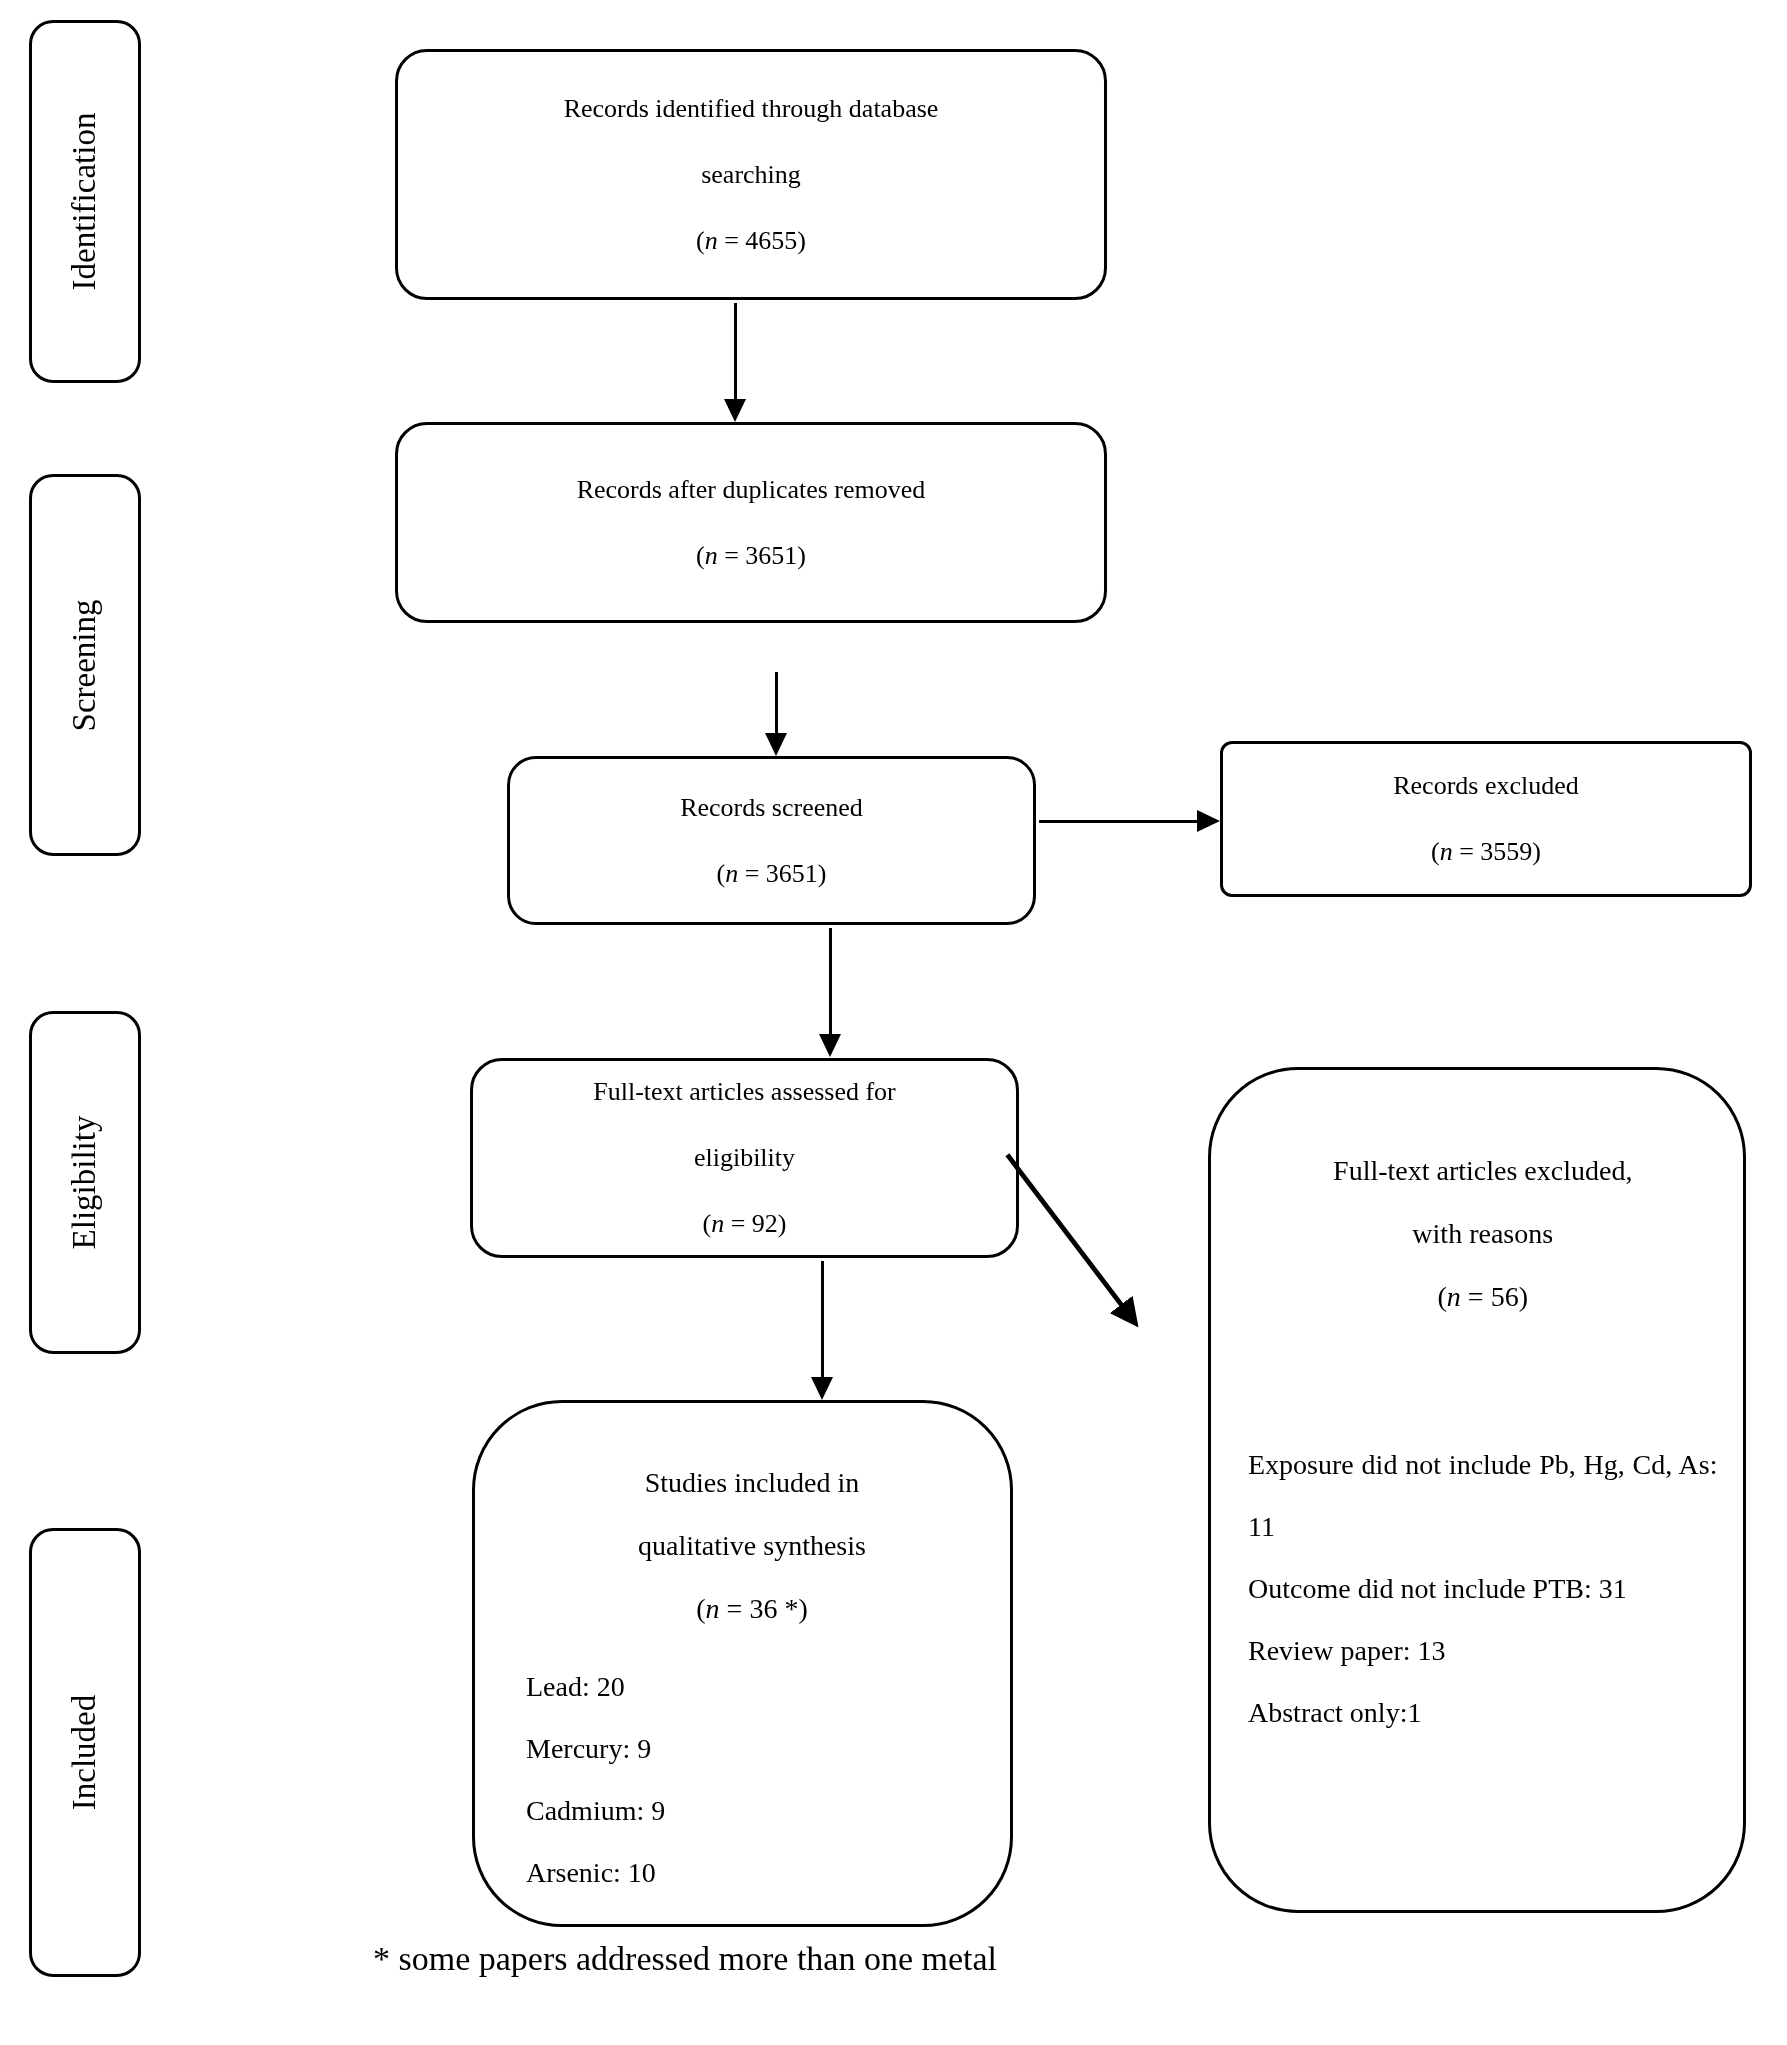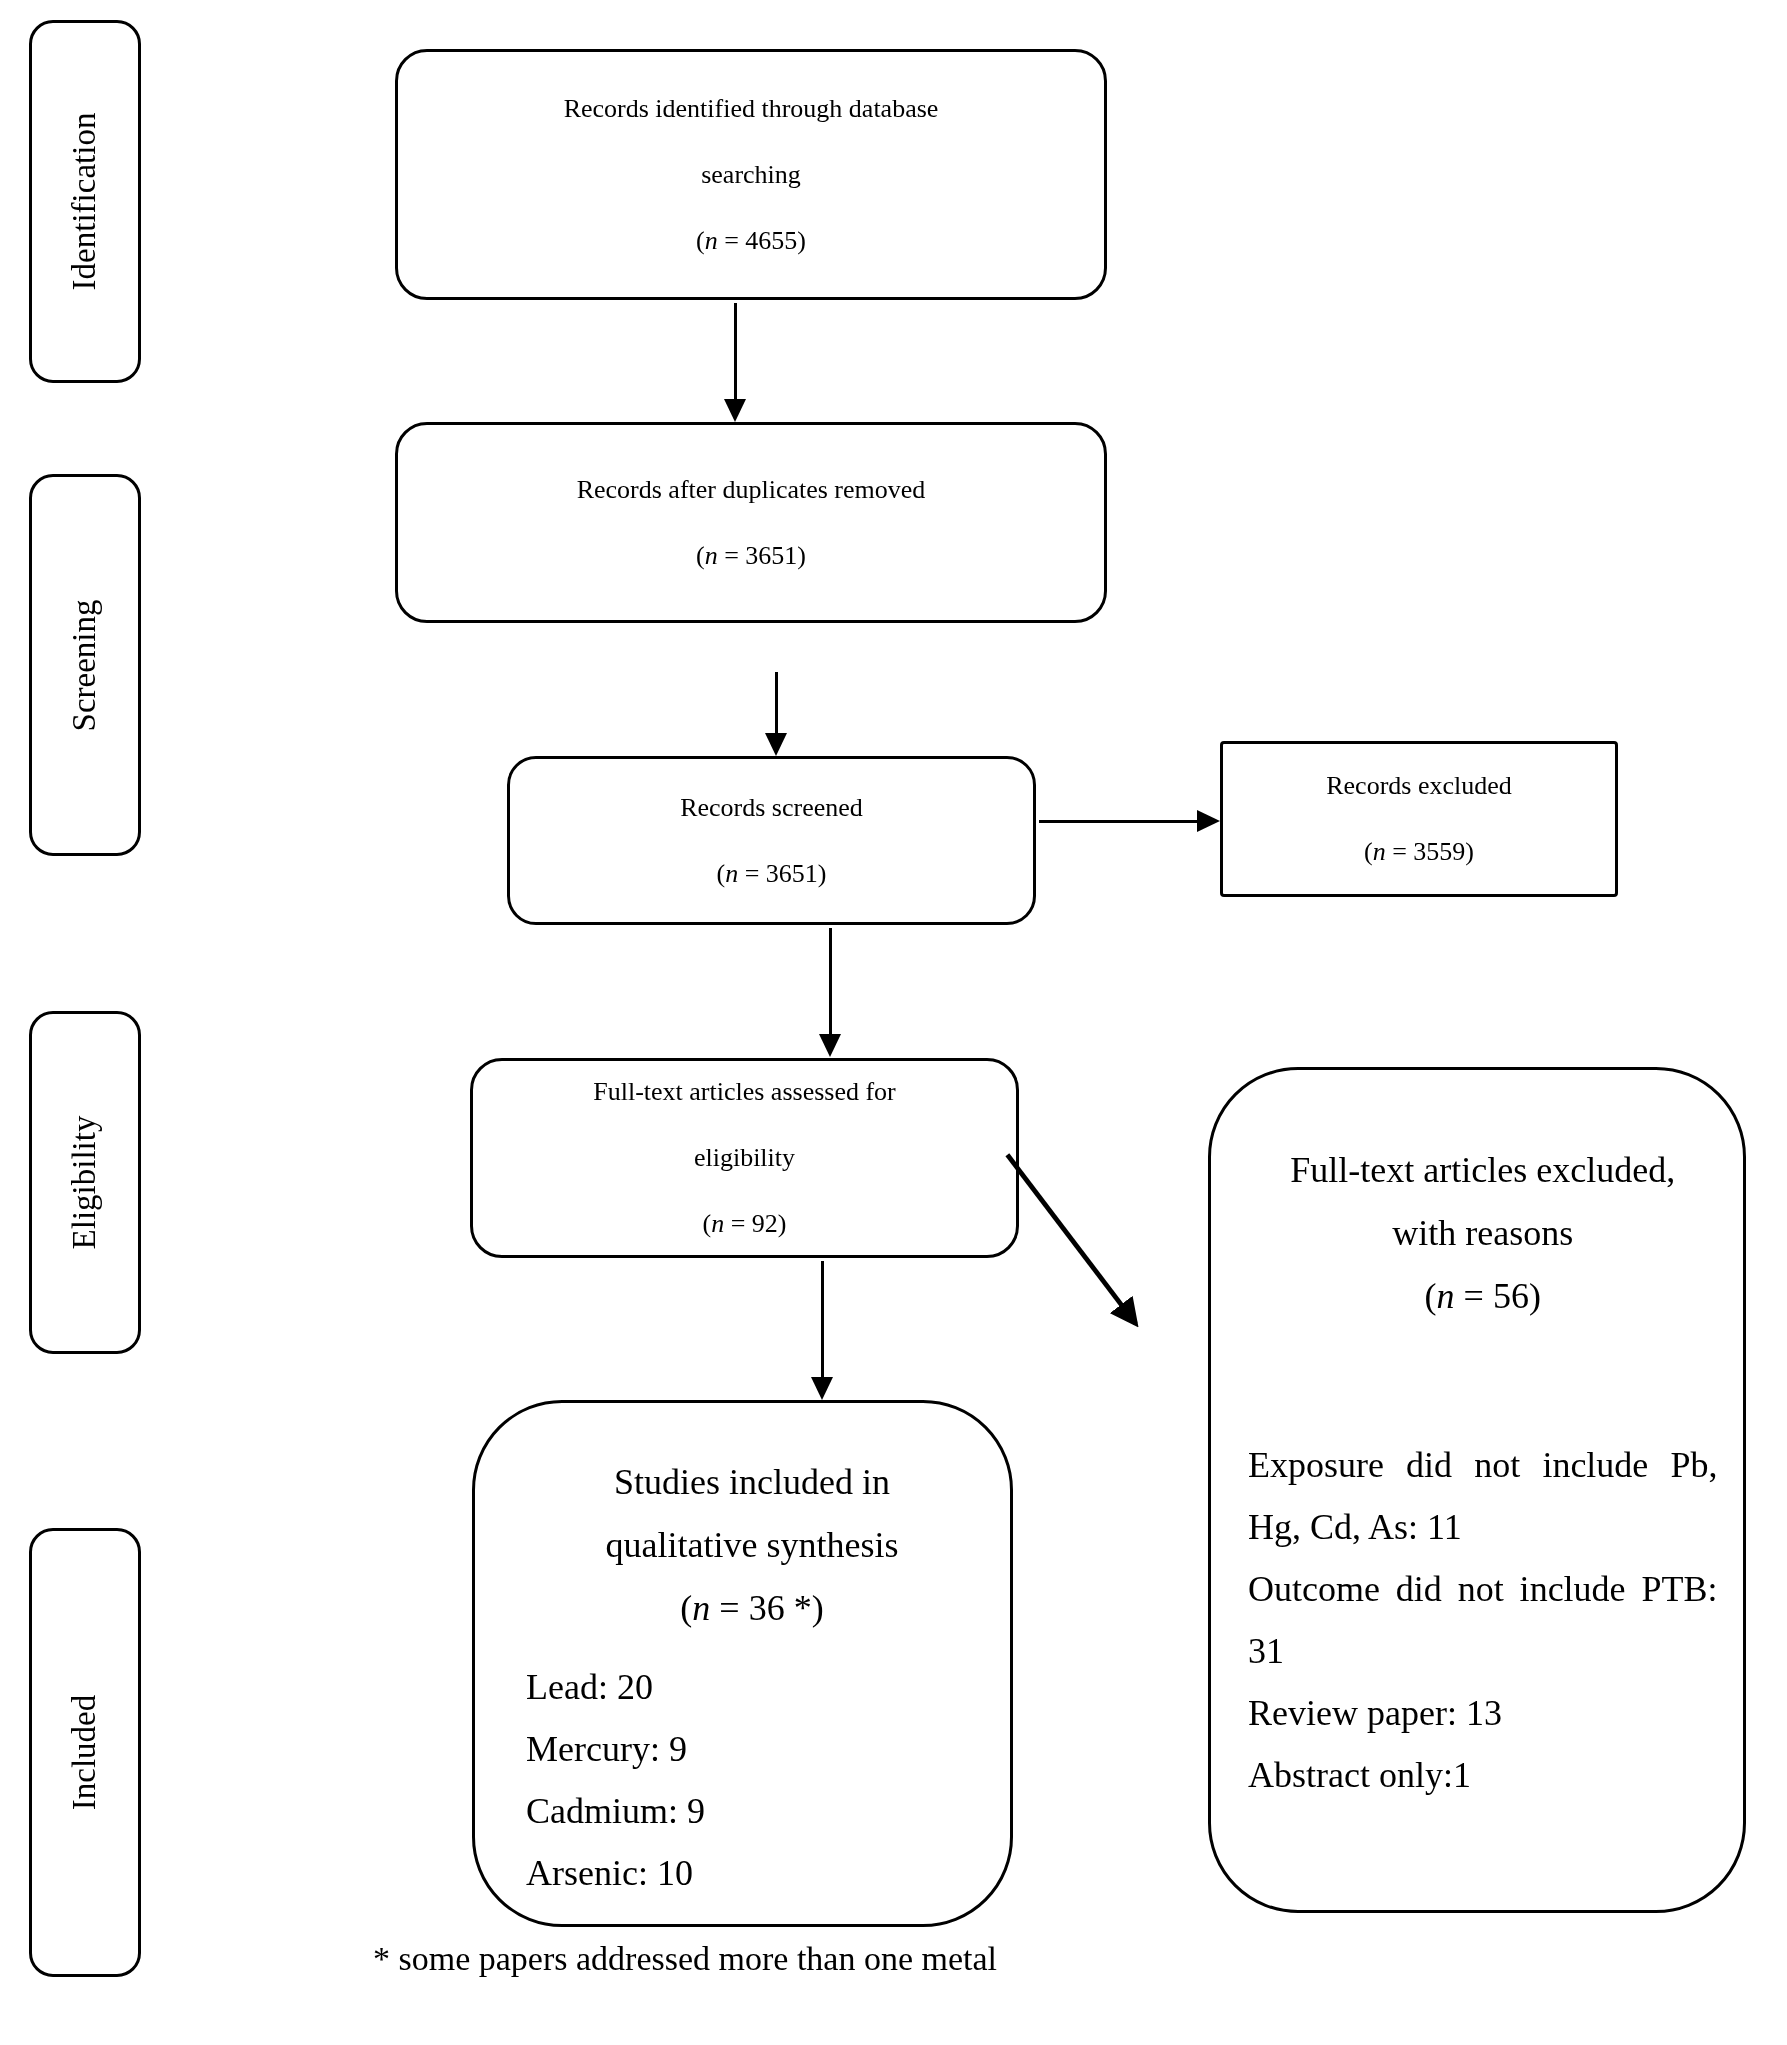--- a/index.html
+++ b/index.html
@@ -160,7 +160,7 @@
       <div class="head"></div>
   </div>
 
-  <div class="abs node" style="left:1220px; top:741px; width:398px; height:156px; border-radius:4px;">
+  <div class="abs node" style="left:1220px; top:741px; width:532px; height:156px; border-radius:12px;">
     <div class="title-line">Records excluded</div>
     <div class="count-line"><span>(</span><span class="nvar">n</span><span> = </span><span>3559</span><span>)</span></div>
   </div>

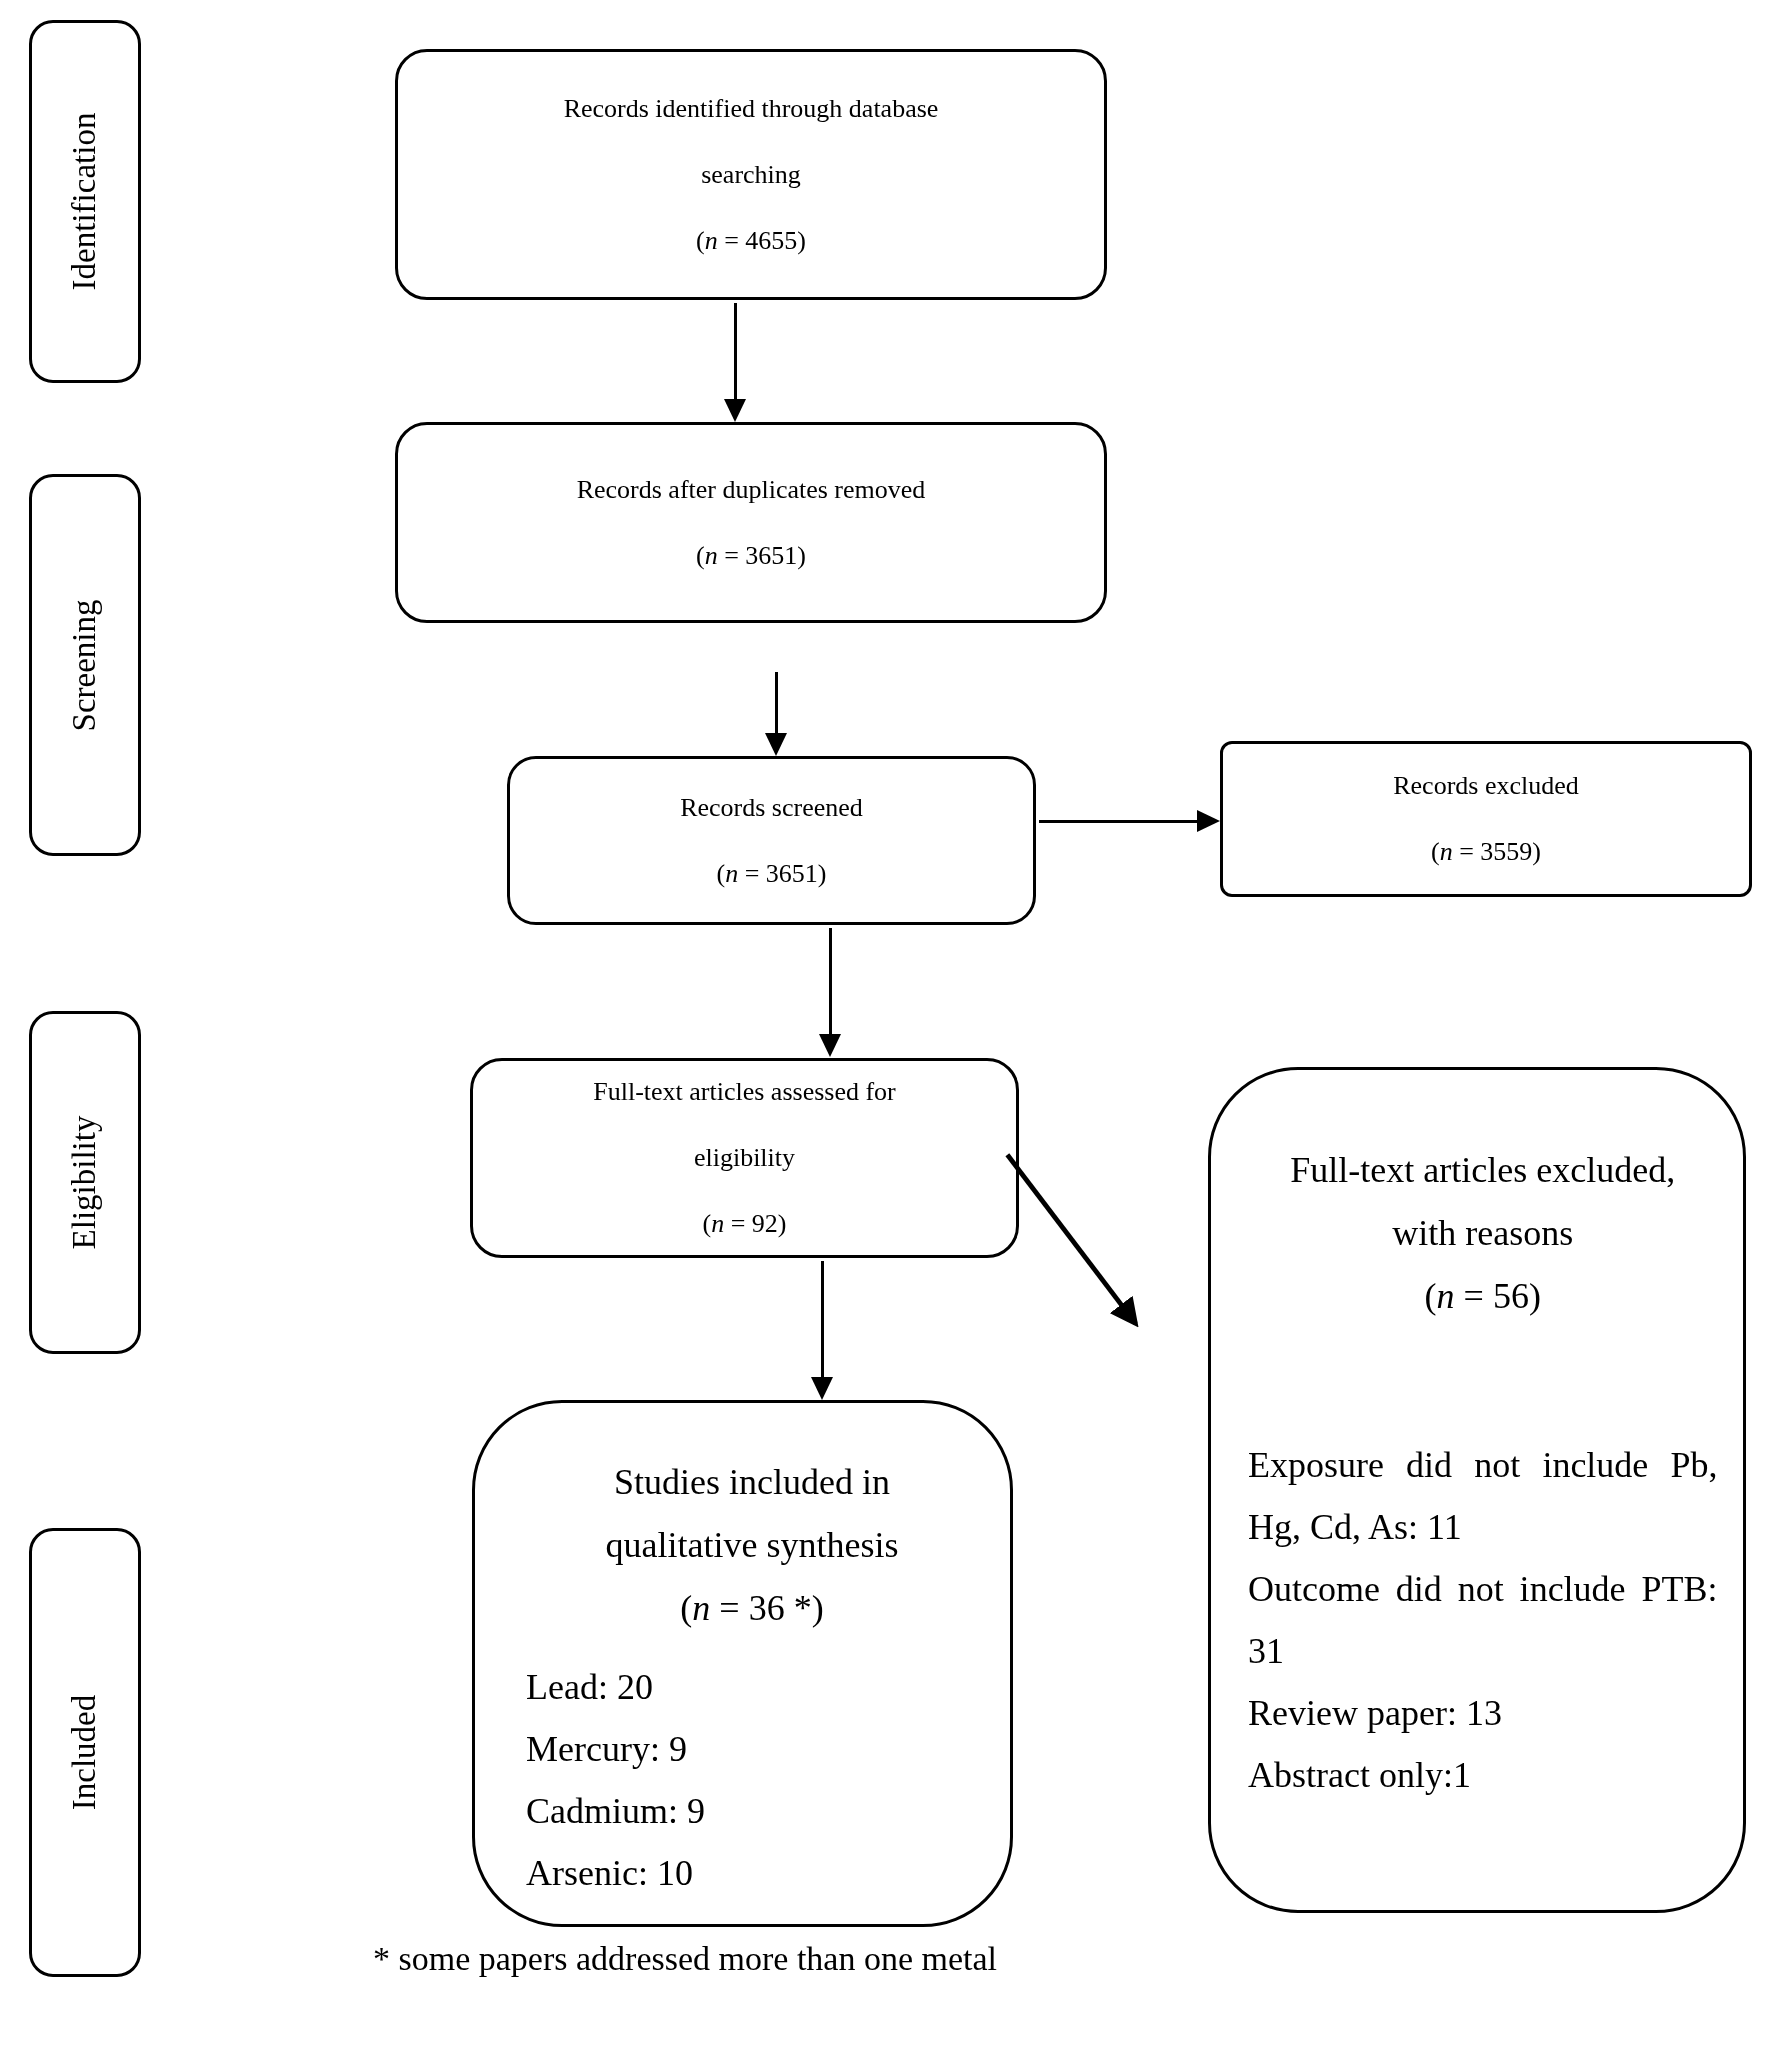--- a/index.html
+++ b/index.html
@@ -40,7 +40,7 @@
     flex-direction: column;
     align-items: stretch;
     text-align: center;
-    font-size: 36px;
+    font-size: 28px;
     line-height: 63px;
   }
   .list-block {

